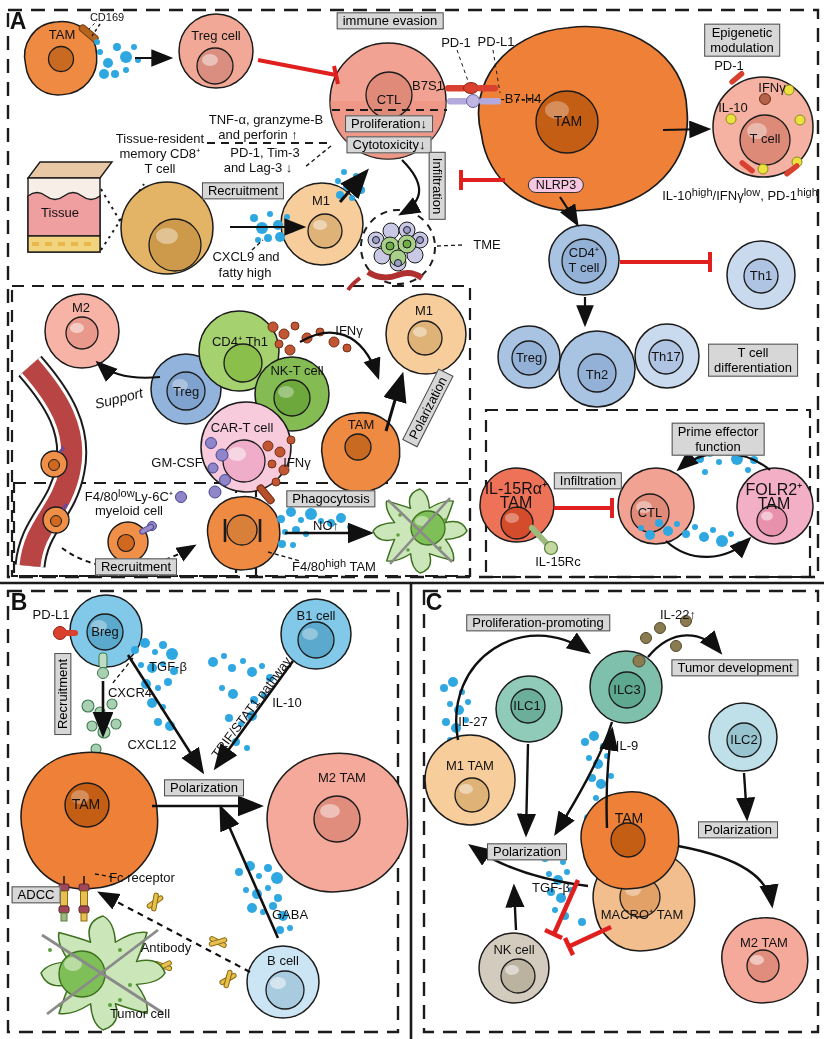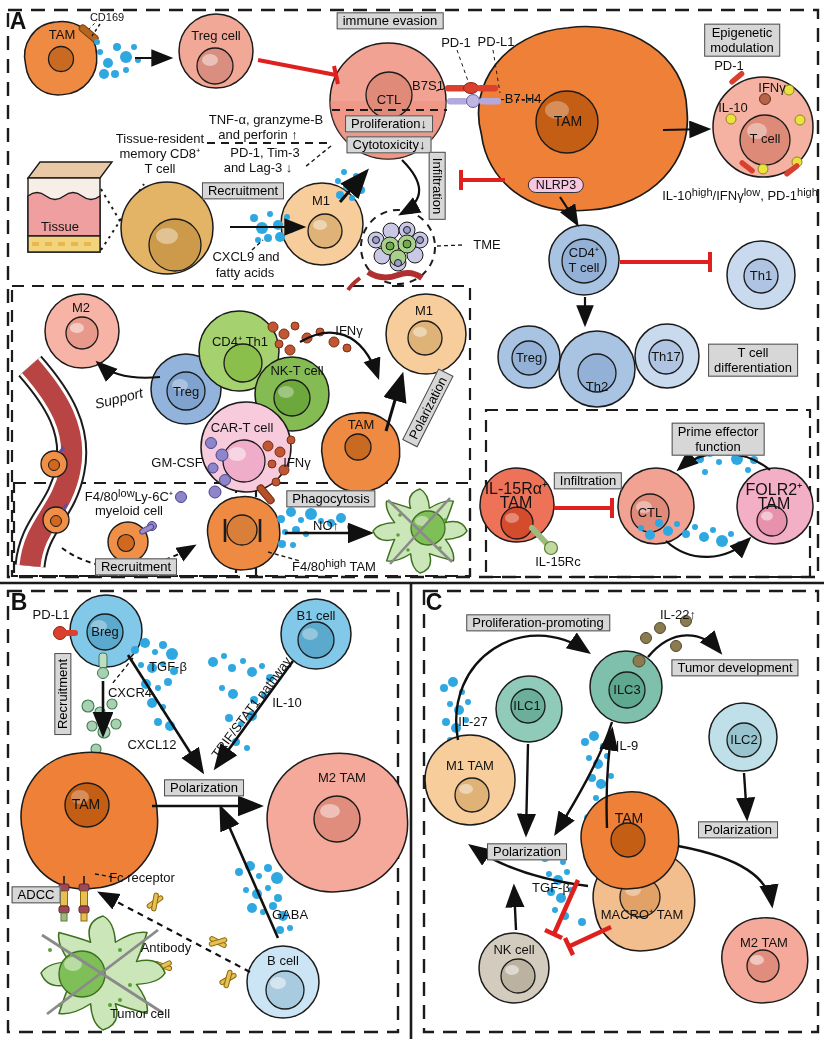--- a/index.html
+++ b/index.html
@@ -677,7 +677,7 @@
 <div class="lbl" style="left:160px;top:139px">Tissue-resident</div>
 <div class="lbl" style="left:160px;top:154px">memory CD8⁺</div>
 <div class="lbl" style="left:160px;top:169px">T cell</div>
-<div class="lbl" style="left:60px;top:227px">Tissue</div>
+<div class="lbl" style="left:60px;top:213px">Tissue</div>
 <div class="gbox" style="left:243px;top:191px">Recruitment</div>
 <div class="lbl" style="left:321px;top:201px">M1</div>
 <div class="lbl" style="left:246px;top:257px">CXCL9 and</div>

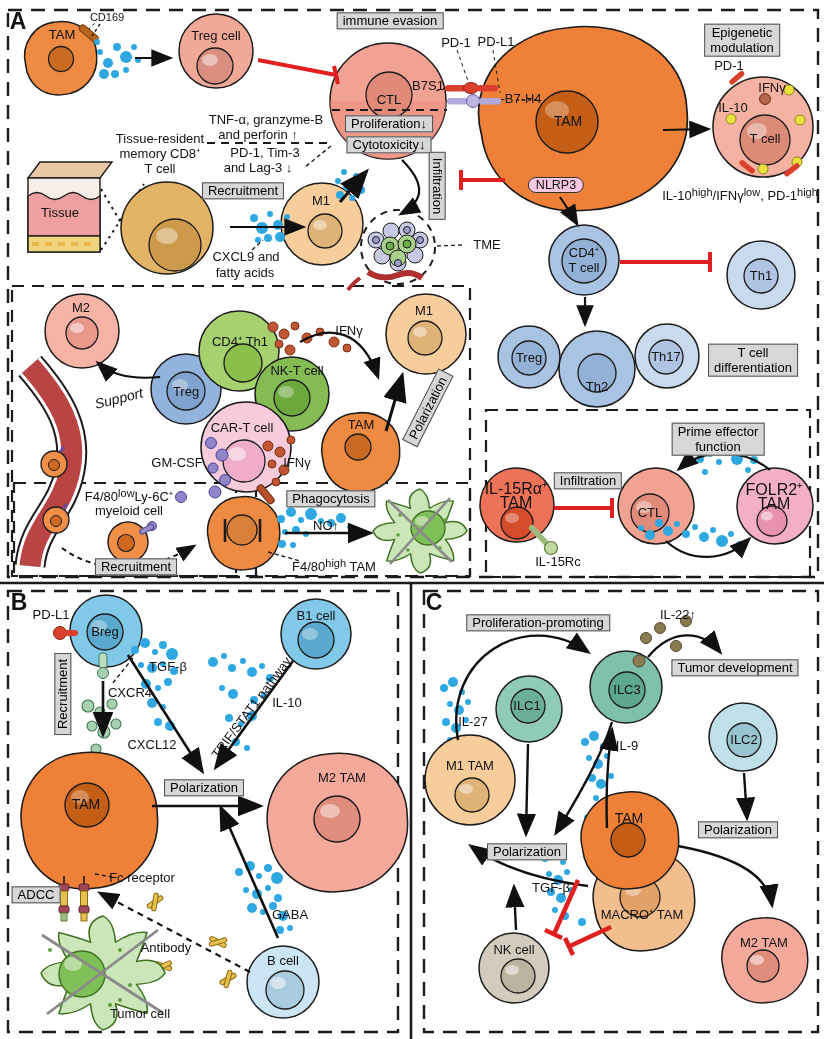--- a/index.html
+++ b/index.html
@@ -681,7 +681,7 @@
 <div class="gbox" style="left:243px;top:191px">Recruitment</div>
 <div class="lbl" style="left:321px;top:201px">M1</div>
 <div class="lbl" style="left:246px;top:257px">CXCL9 and</div>
-<div class="lbl" style="left:245px;top:273px">fatty acids</div>
+<div class="lbl" style="left:245px;top:273px">fatty high</div>
 <div class="gbox s12" style="left:437px;top:186px;transform:translate(-50%,-50%) rotate(90deg)">Infiltration</div>
 <div class="lbl" style="left:487px;top:245px">TME</div>
 <div class="lbl s14" style="left:568px;top:122px">TAM</div>

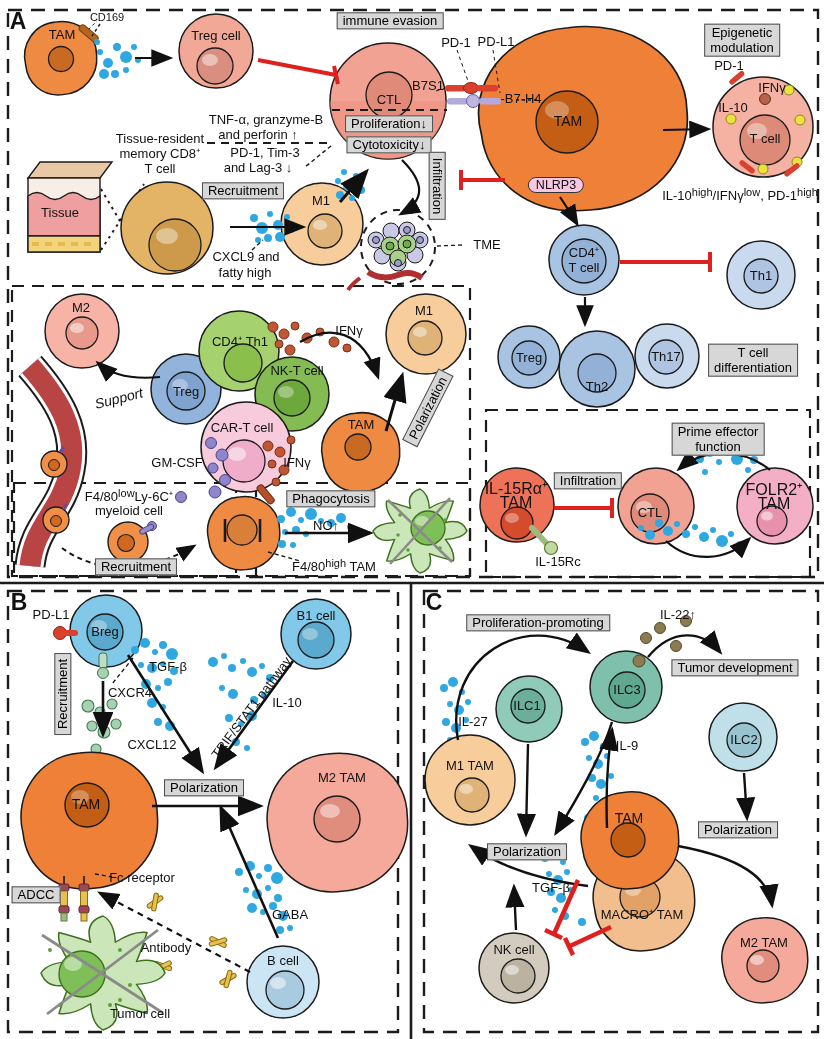--- a/index.html
+++ b/index.html
@@ -699,7 +699,7 @@
 <div class="lbl" style="left:584px;top:268px">T cell</div>
 <div class="lbl" style="left:761px;top:276px">Th1</div>
 <div class="lbl" style="left:529px;top:358px">Treg</div>
-<div class="lbl" style="left:597px;top:387px">Th2</div>
+<div class="lbl" style="left:597px;top:375px">Th2</div>
 <div class="lbl" style="left:666px;top:357px">Th17</div>
 <div class="gbox" style="left:753px;top:360px">
   <div>T cell</div>

